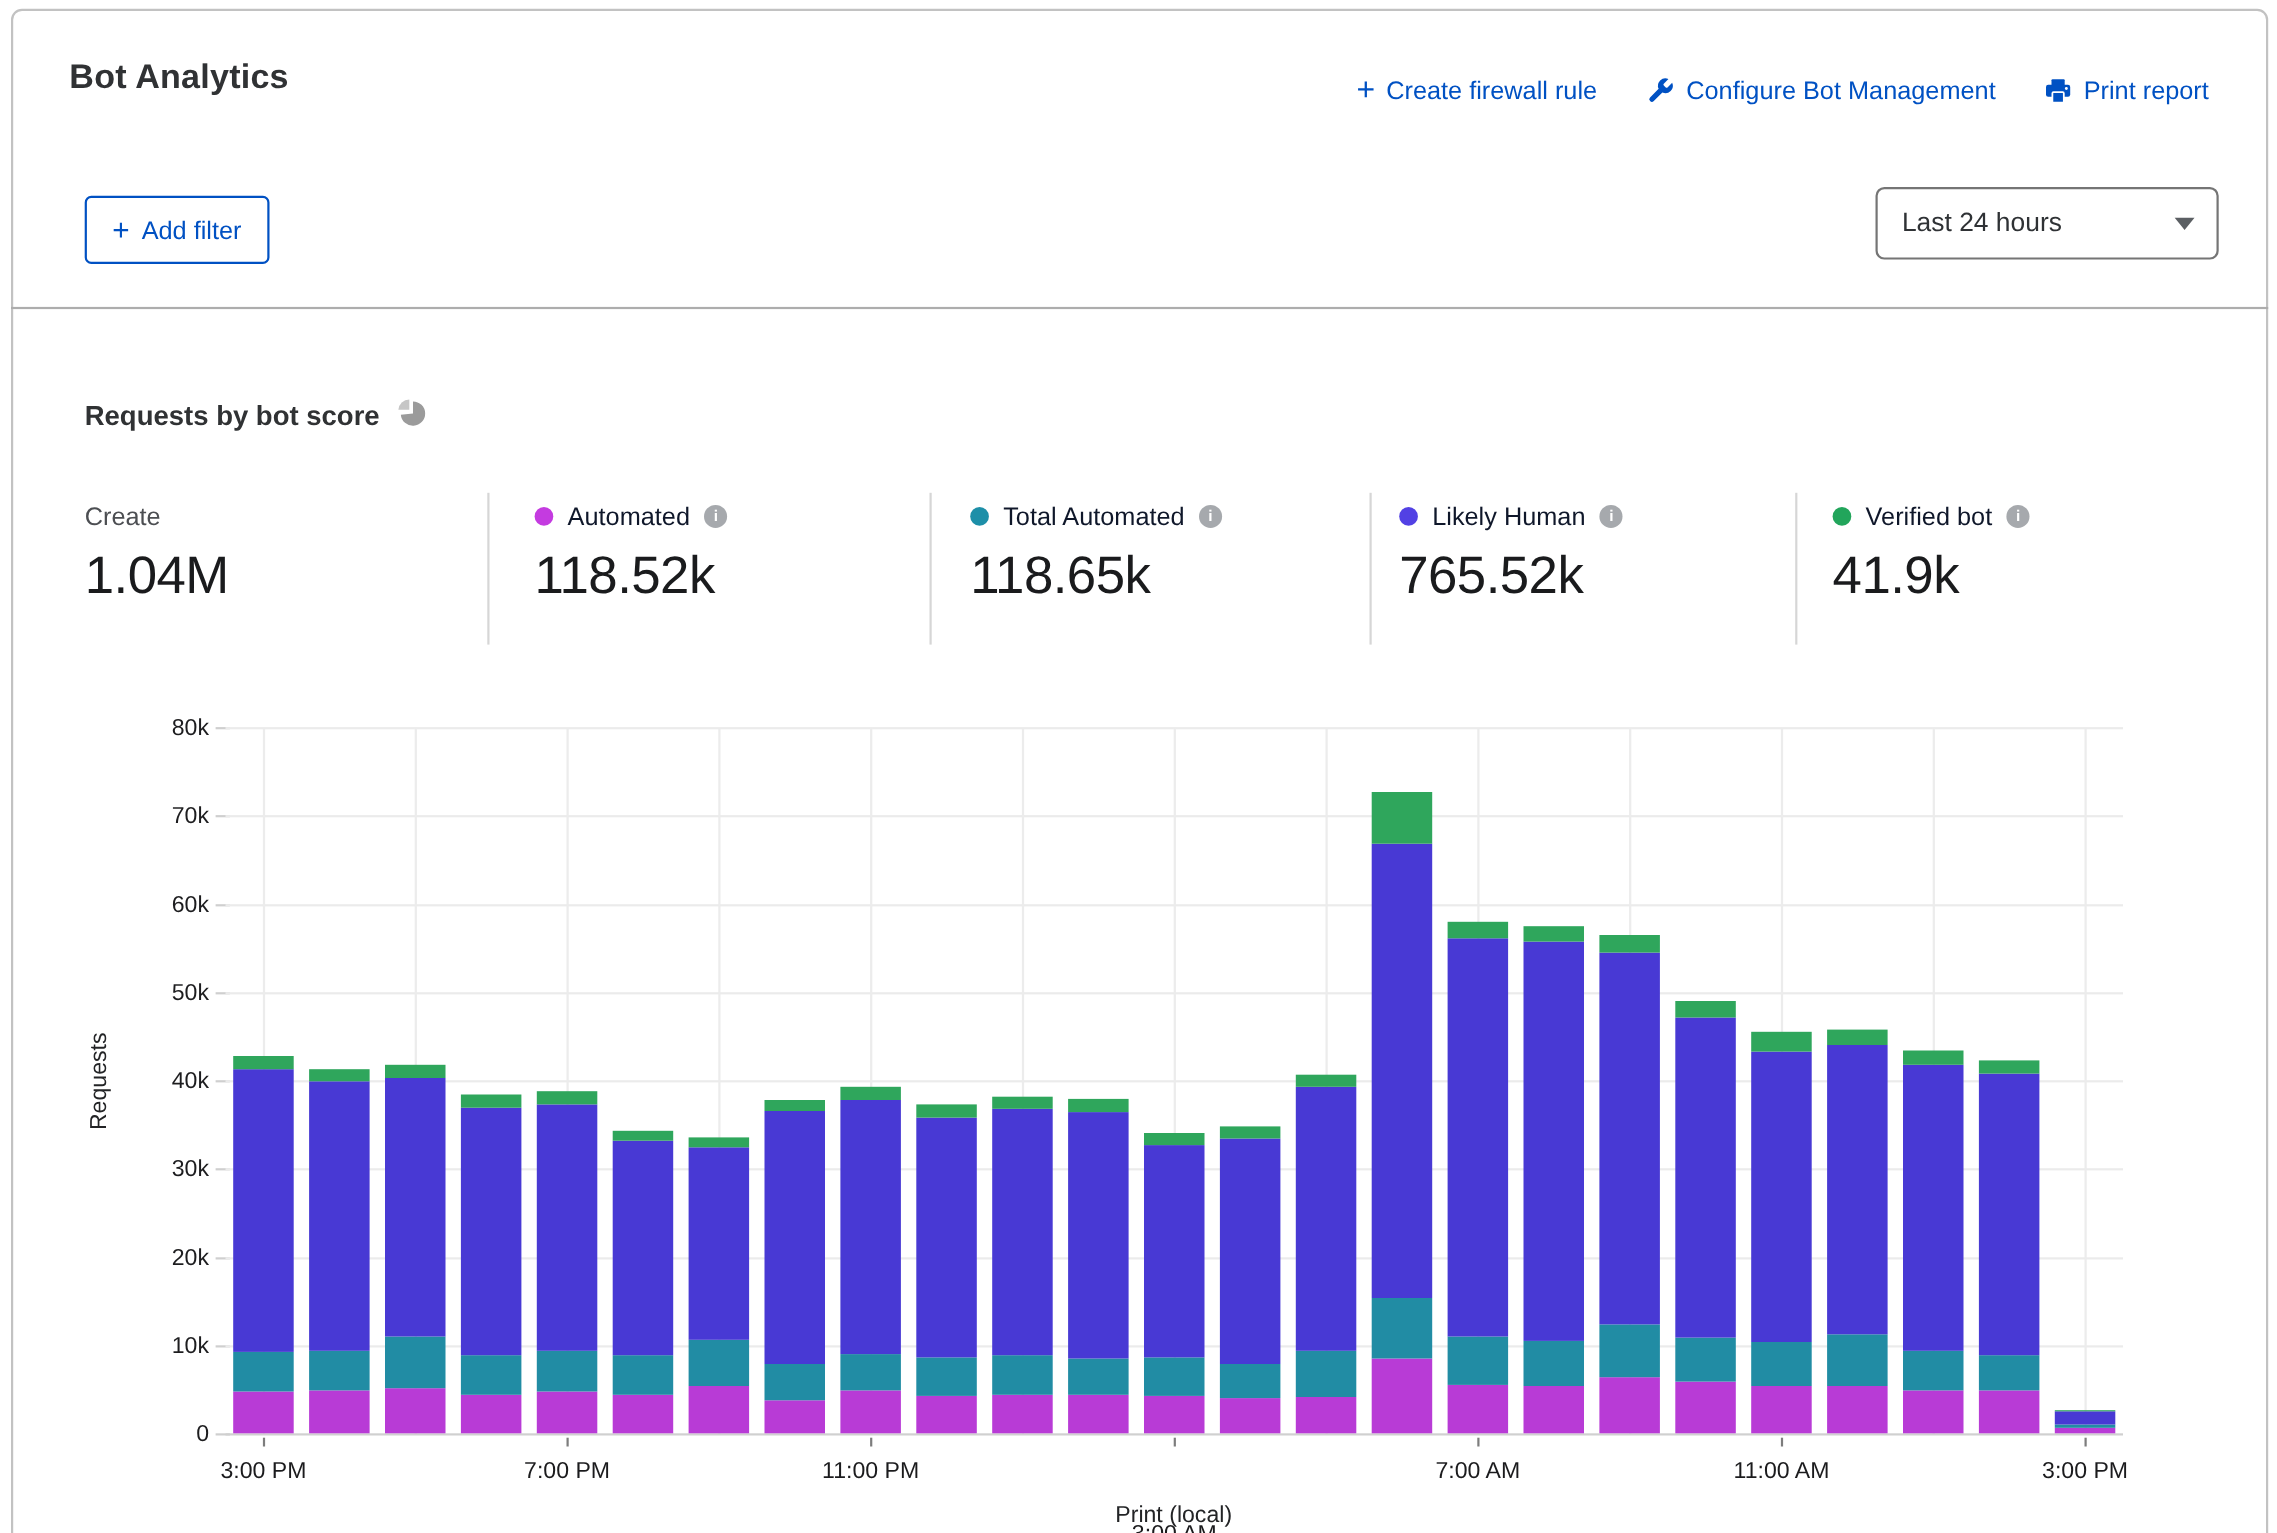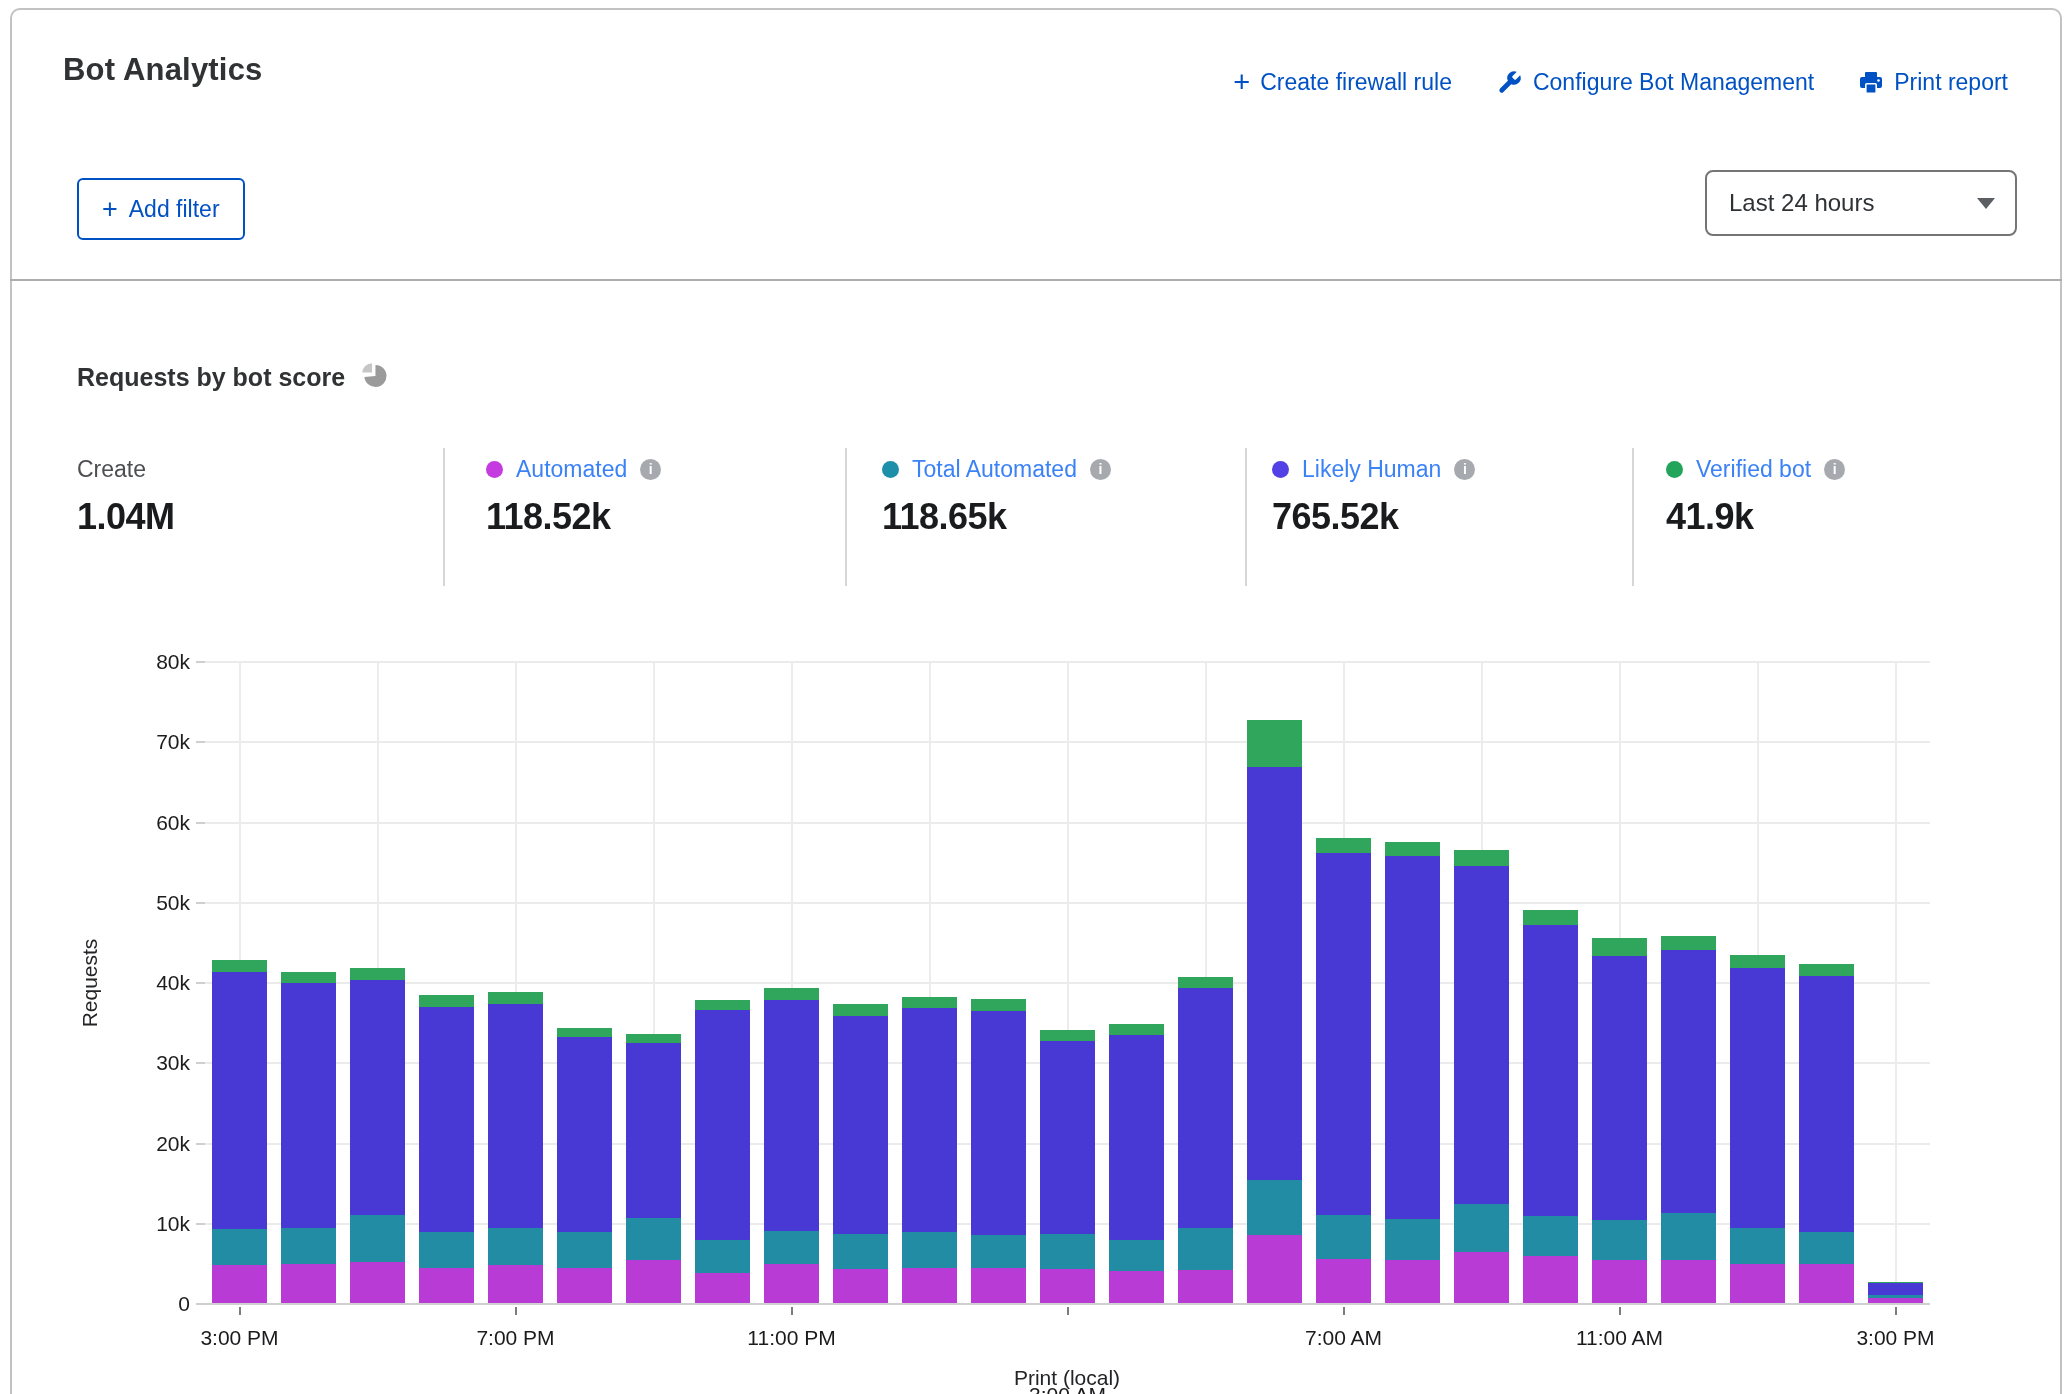--- a/index.html
+++ b/index.html
@@ -31,7 +31,7 @@
   .stat{position:absolute;top:444px;}
   .stat-label-row{display:flex;align-items:center;gap:13px;height:30px;}
   .dot{width:17px;height:17px;border-radius:50%;flex:0 0 auto;}
-  .stat-label{font-size:23px;color:#3b82f6;}
+  .stat-label{font-size:23px;color:#0f172a;}
   .stat-label.plain{color:#4c4e52;}
   .info-icon{width:21px;height:21px;border-radius:50%;background:#a6a9ad;color:#fff;display:flex;
     align-items:center;justify-content:center;font-size:14px;font-weight:700;cursor:pointer;}

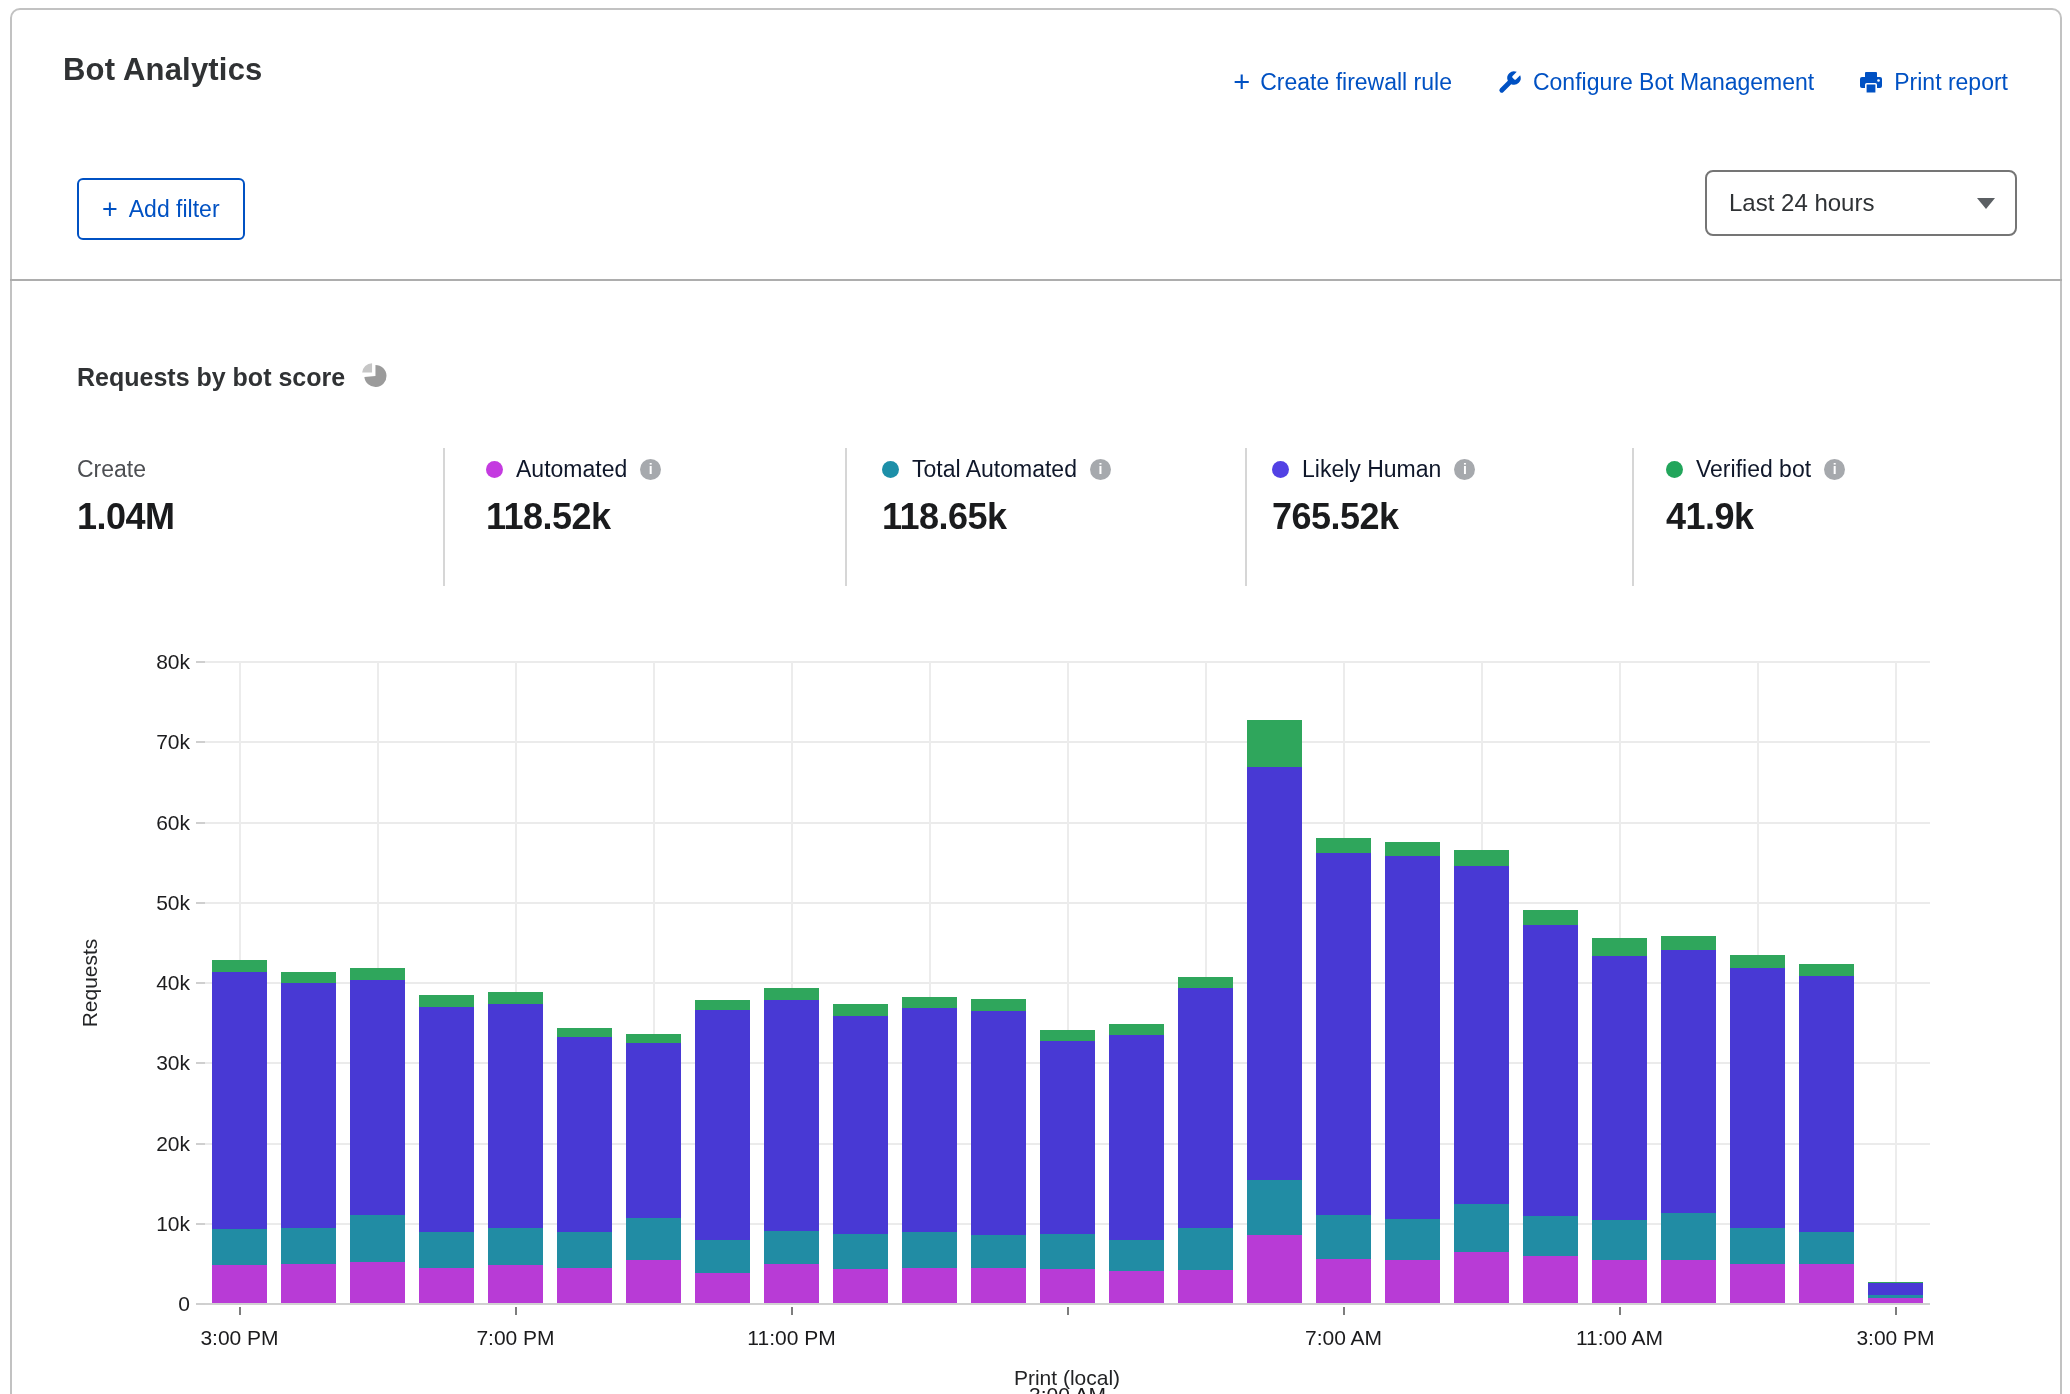--- a/index.html
+++ b/index.html
@@ -35,7 +35,7 @@
   .stat-label.plain{color:#4c4e52;}
   .info-icon{width:21px;height:21px;border-radius:50%;background:#a6a9ad;color:#fff;display:flex;
     align-items:center;justify-content:center;font-size:14px;font-weight:700;cursor:pointer;}
-  .stat-value{margin-top:12px;font-size:36px;font-weight:700;color:#1a1b1d;letter-spacing:-.5px;}
+  .stat-value{margin-top:12px;font-size:48px;font-weight:400;color:#1a1b1d;letter-spacing:-.5px;}
   .vdivider{position:absolute;top:438px;width:2px;height:138px;background:#d6d6d6;}
   .vd0{left:431px;} .vd1{left:833px;} .vd2{left:1233px;} .vd3{left:1620px;}
   

